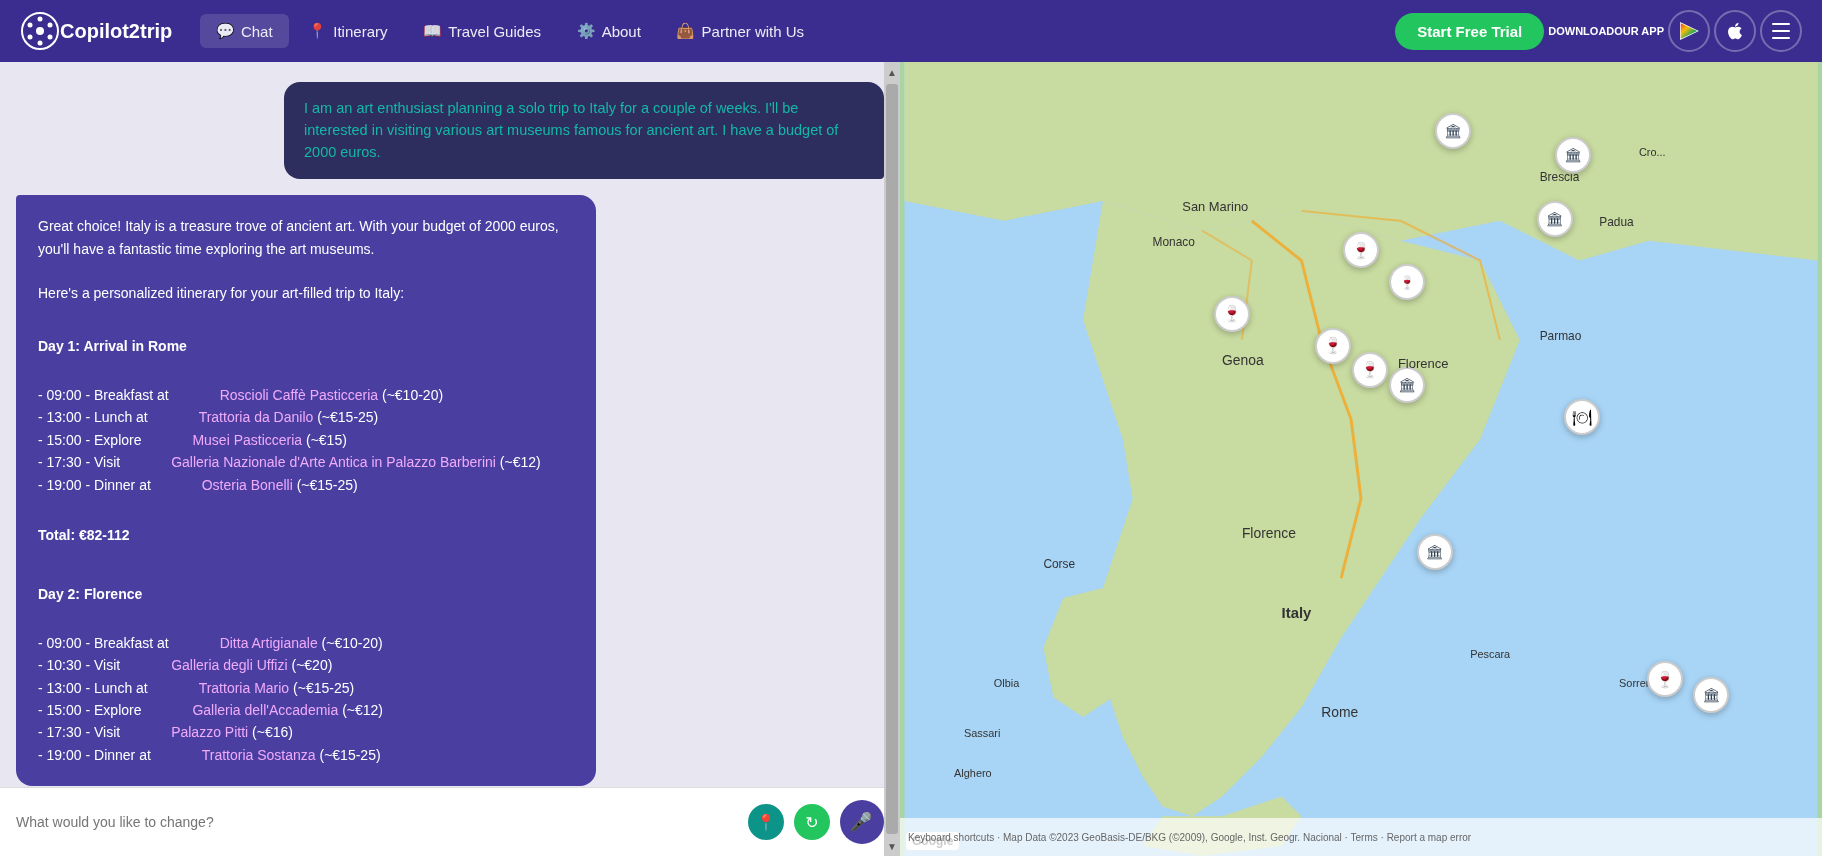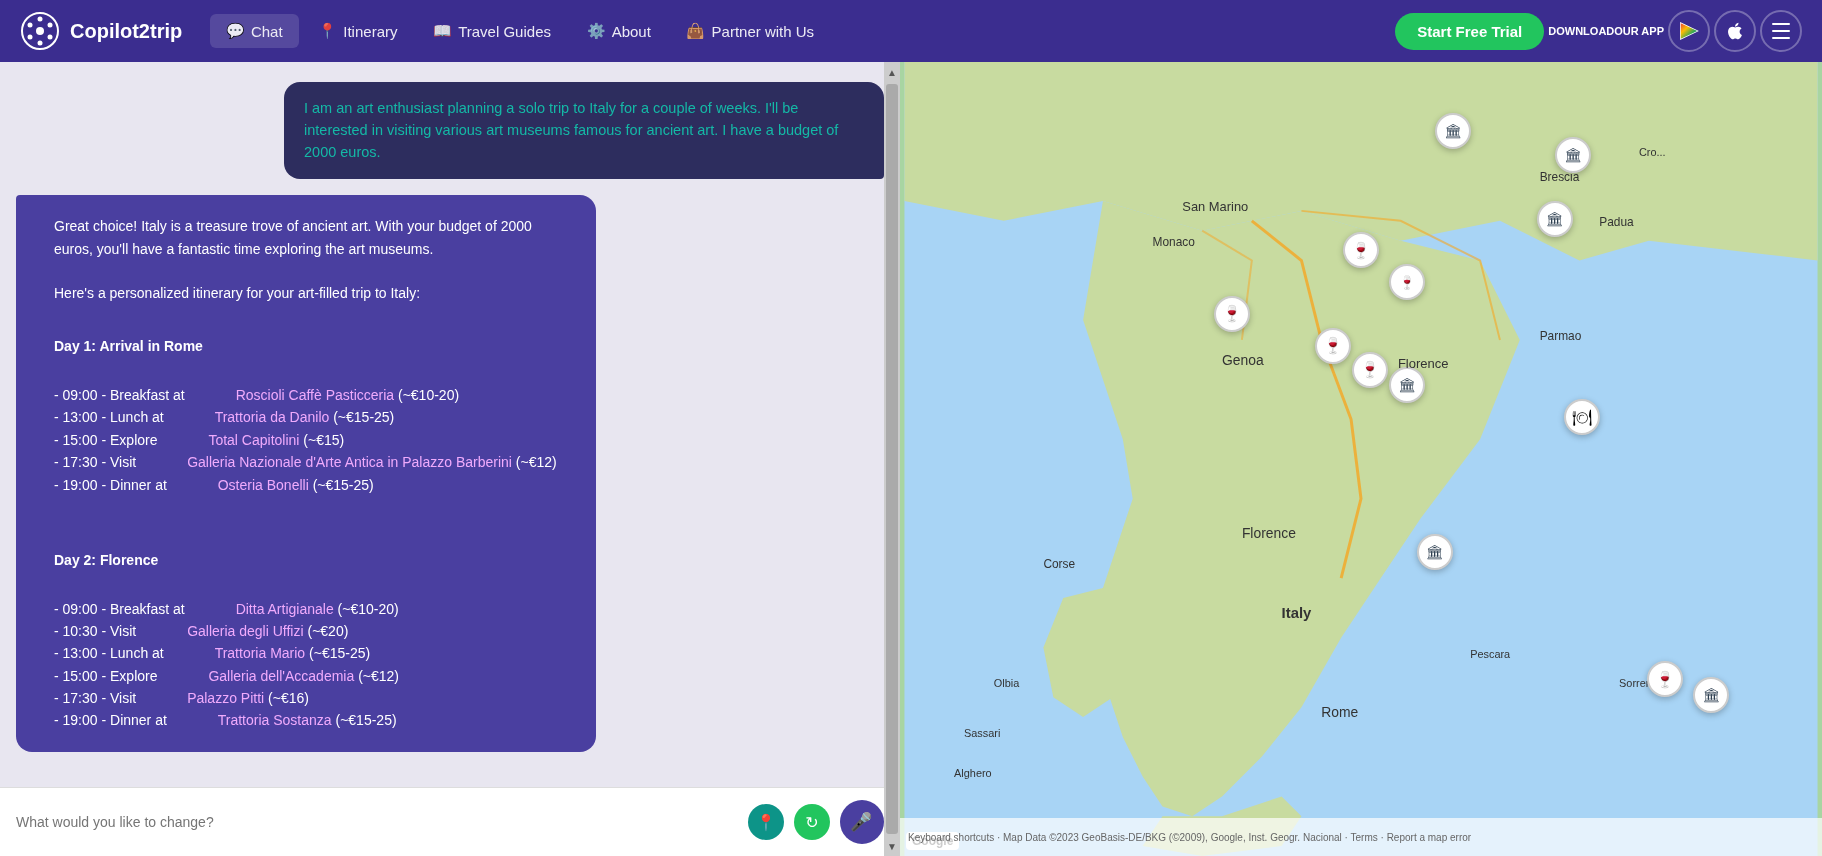--- a/index.html
+++ b/index.html
@@ -19,7 +19,6 @@
     .logo-area {
       display: flex;
       align-items: center;
-      gap: 10px;
       margin-right: 20px;
     }
     .logo-icon {

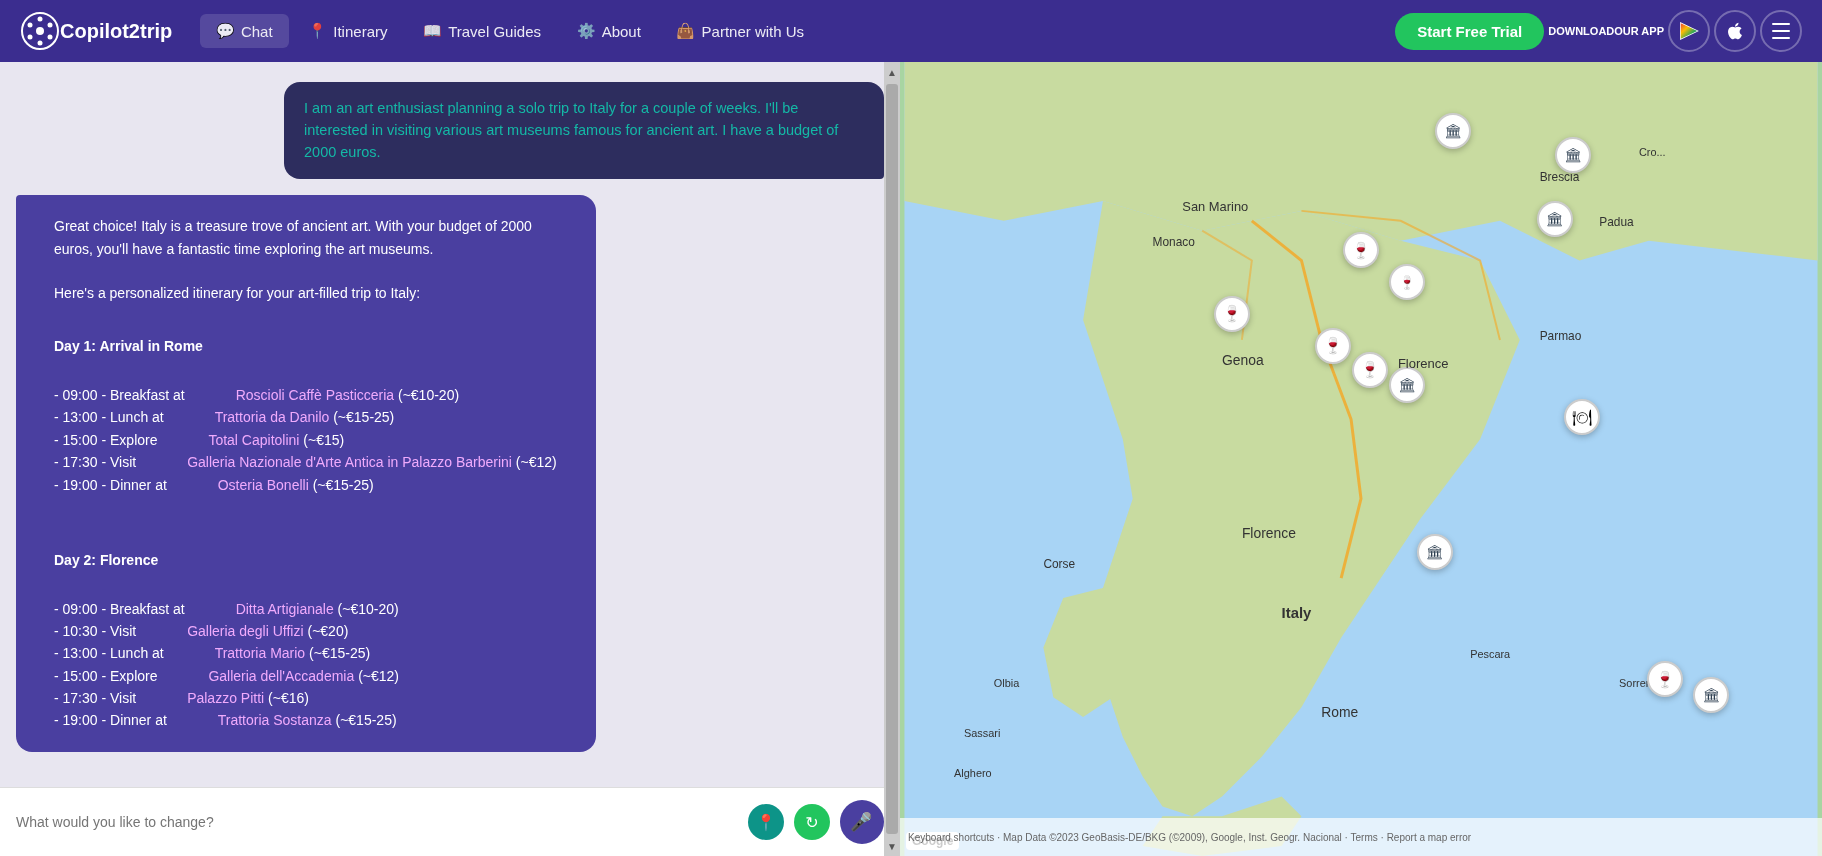--- a/index.html
+++ b/index.html
@@ -156,7 +156,7 @@
       background: #4a3fa0;
       color: white;
       border-radius: 4px 16px 16px 16px;
-      padding: 20px 38px;
+      padding: 20px 22px;
       max-width: 580px;
       font-size: 14px;
       line-height: 1.6;

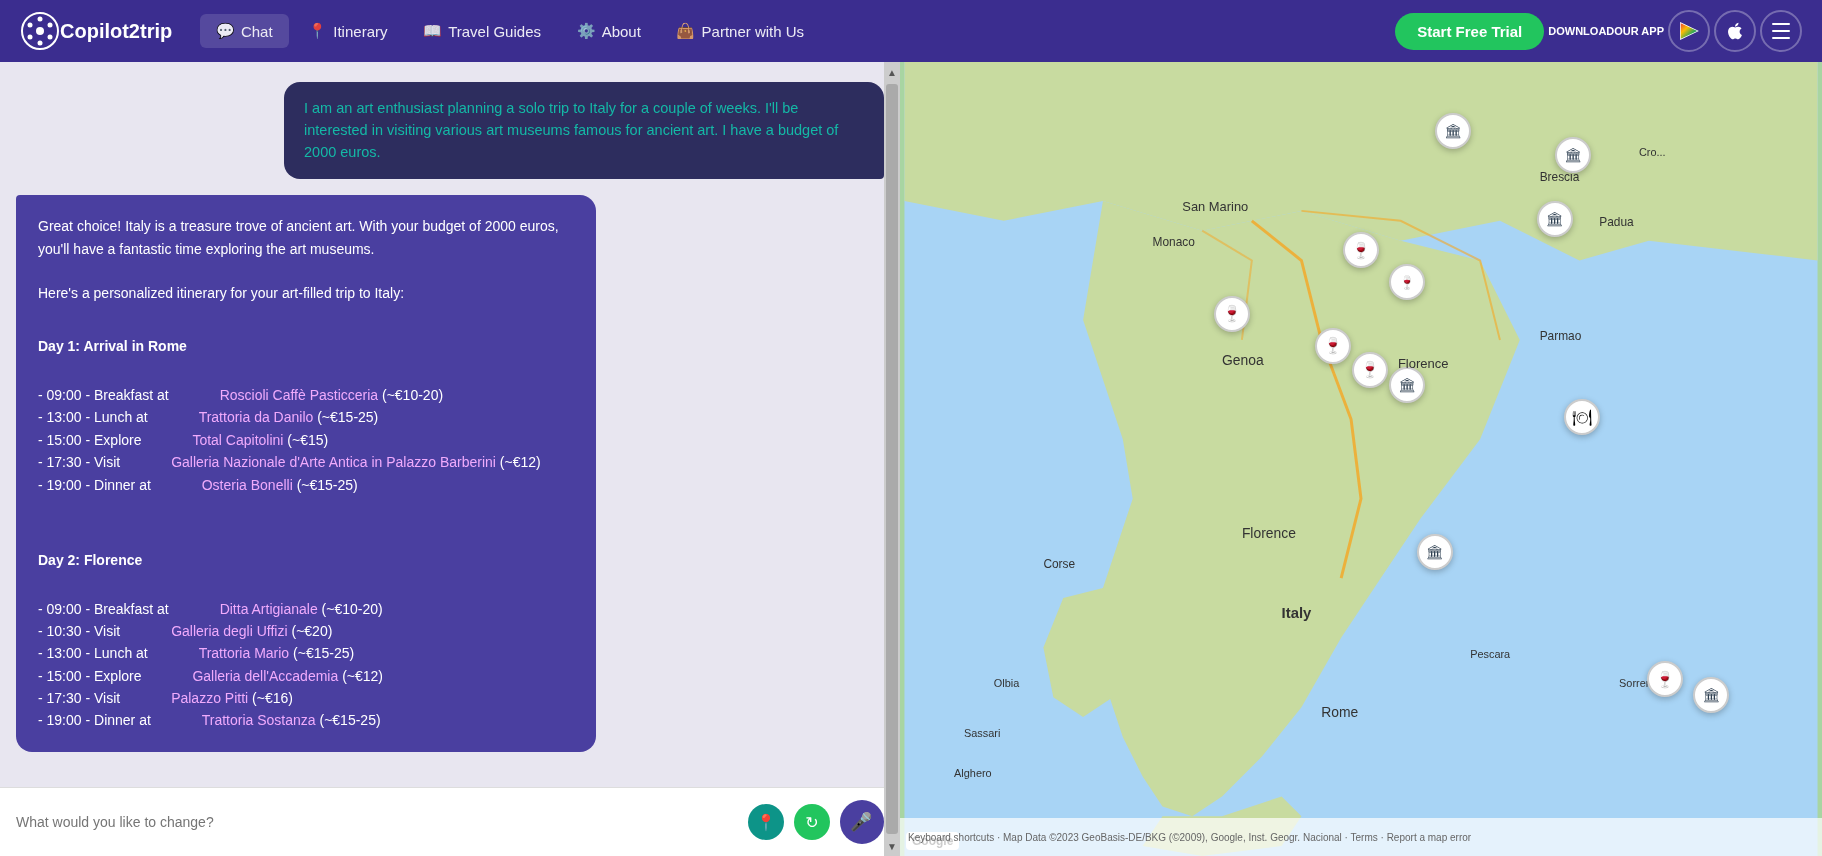--- a/index.html
+++ b/index.html
@@ -395,7 +395,7 @@
         <br>
         <p>- 09:00 - Breakfast at <a href="#">Roscioli Caffè Pasticceria</a> (~€10-20)</p>
         <p>- 13:00 - Lunch at <a href="#">Trattoria da Danilo</a> (~€15-25)</p>
-        <p>- 15:00 - Explore <a href="#">Total Capitolini</a> (~€15)</p>
+        <p>- 15:00 - Explore <a href="#">Musei Pasticceria</a> (~€15)</p>
         <p>- 17:30 - Visit <a href="#">Galleria Nazionale d'Arte Antica in Palazzo Barberini</a> (~€12)</p>
         <p>- 19:00 - Dinner at <a href="#">Osteria Bonelli</a> (~€15-25)</p>
         <br>

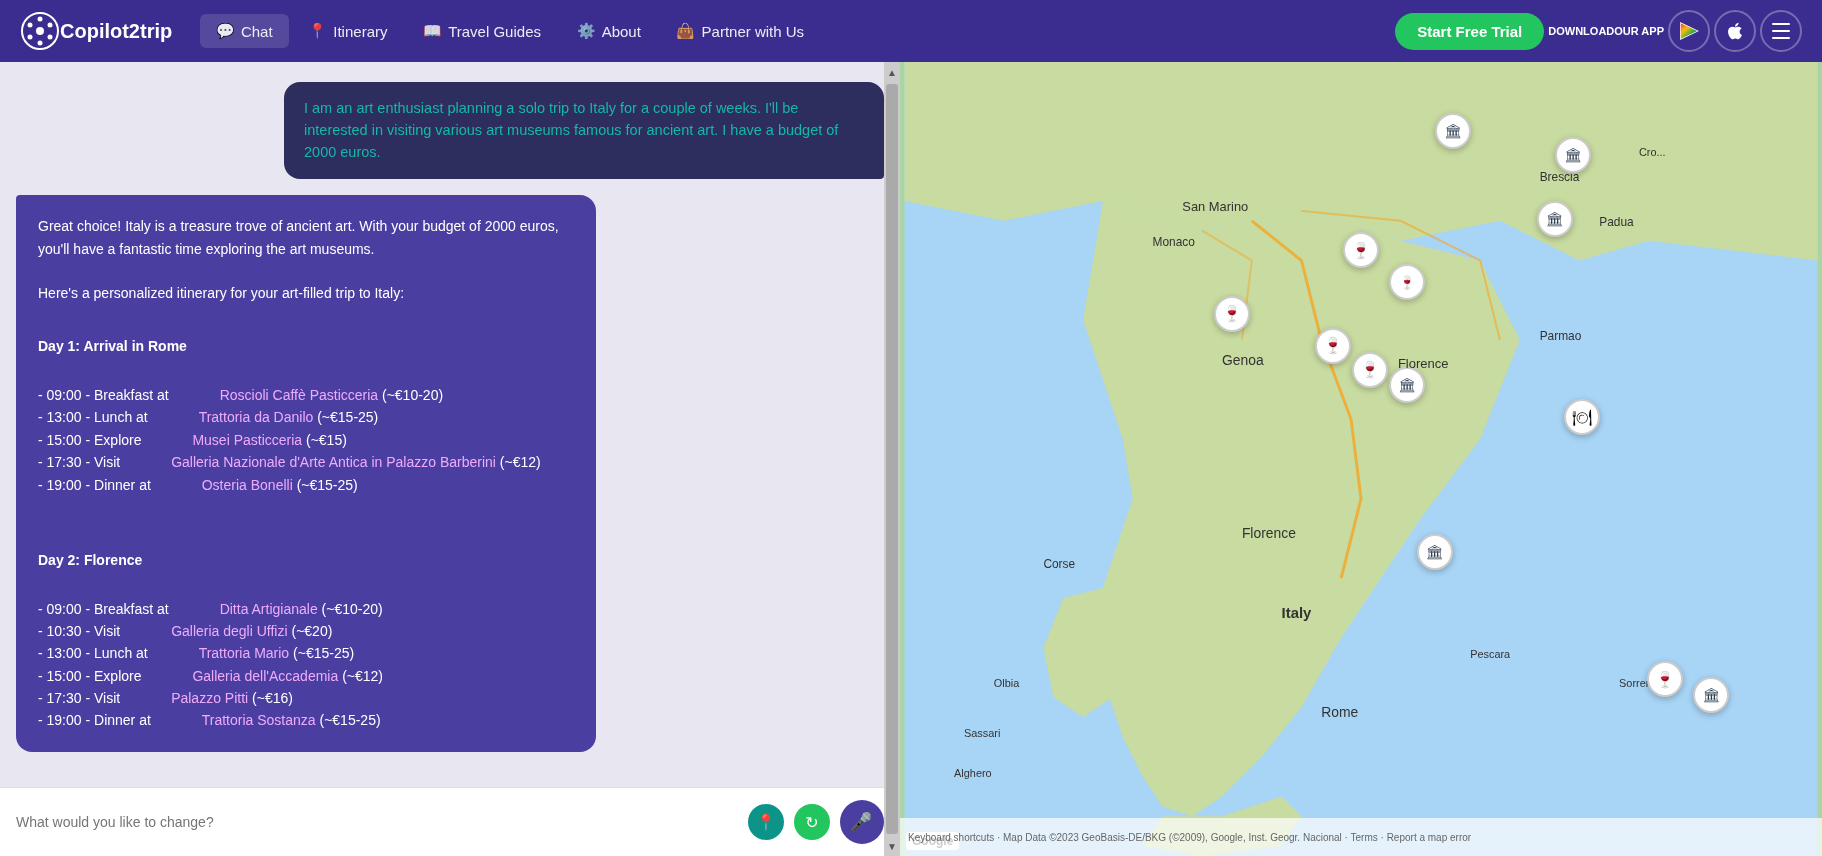--- a/index.html
+++ b/index.html
@@ -399,6 +399,7 @@
         <p>- 17:30 - Visit <a href="#">Galleria Nazionale d'Arte Antica in Palazzo Barberini</a> (~€12)</p>
         <p>- 19:00 - Dinner at <a href="#">Osteria Bonelli</a> (~€15-25)</p>
         <br>
+        <p class="total-line">Total: €82-112</p>
         <br>
         <p class="day-heading">Day 2: Florence</p>
         <br>

